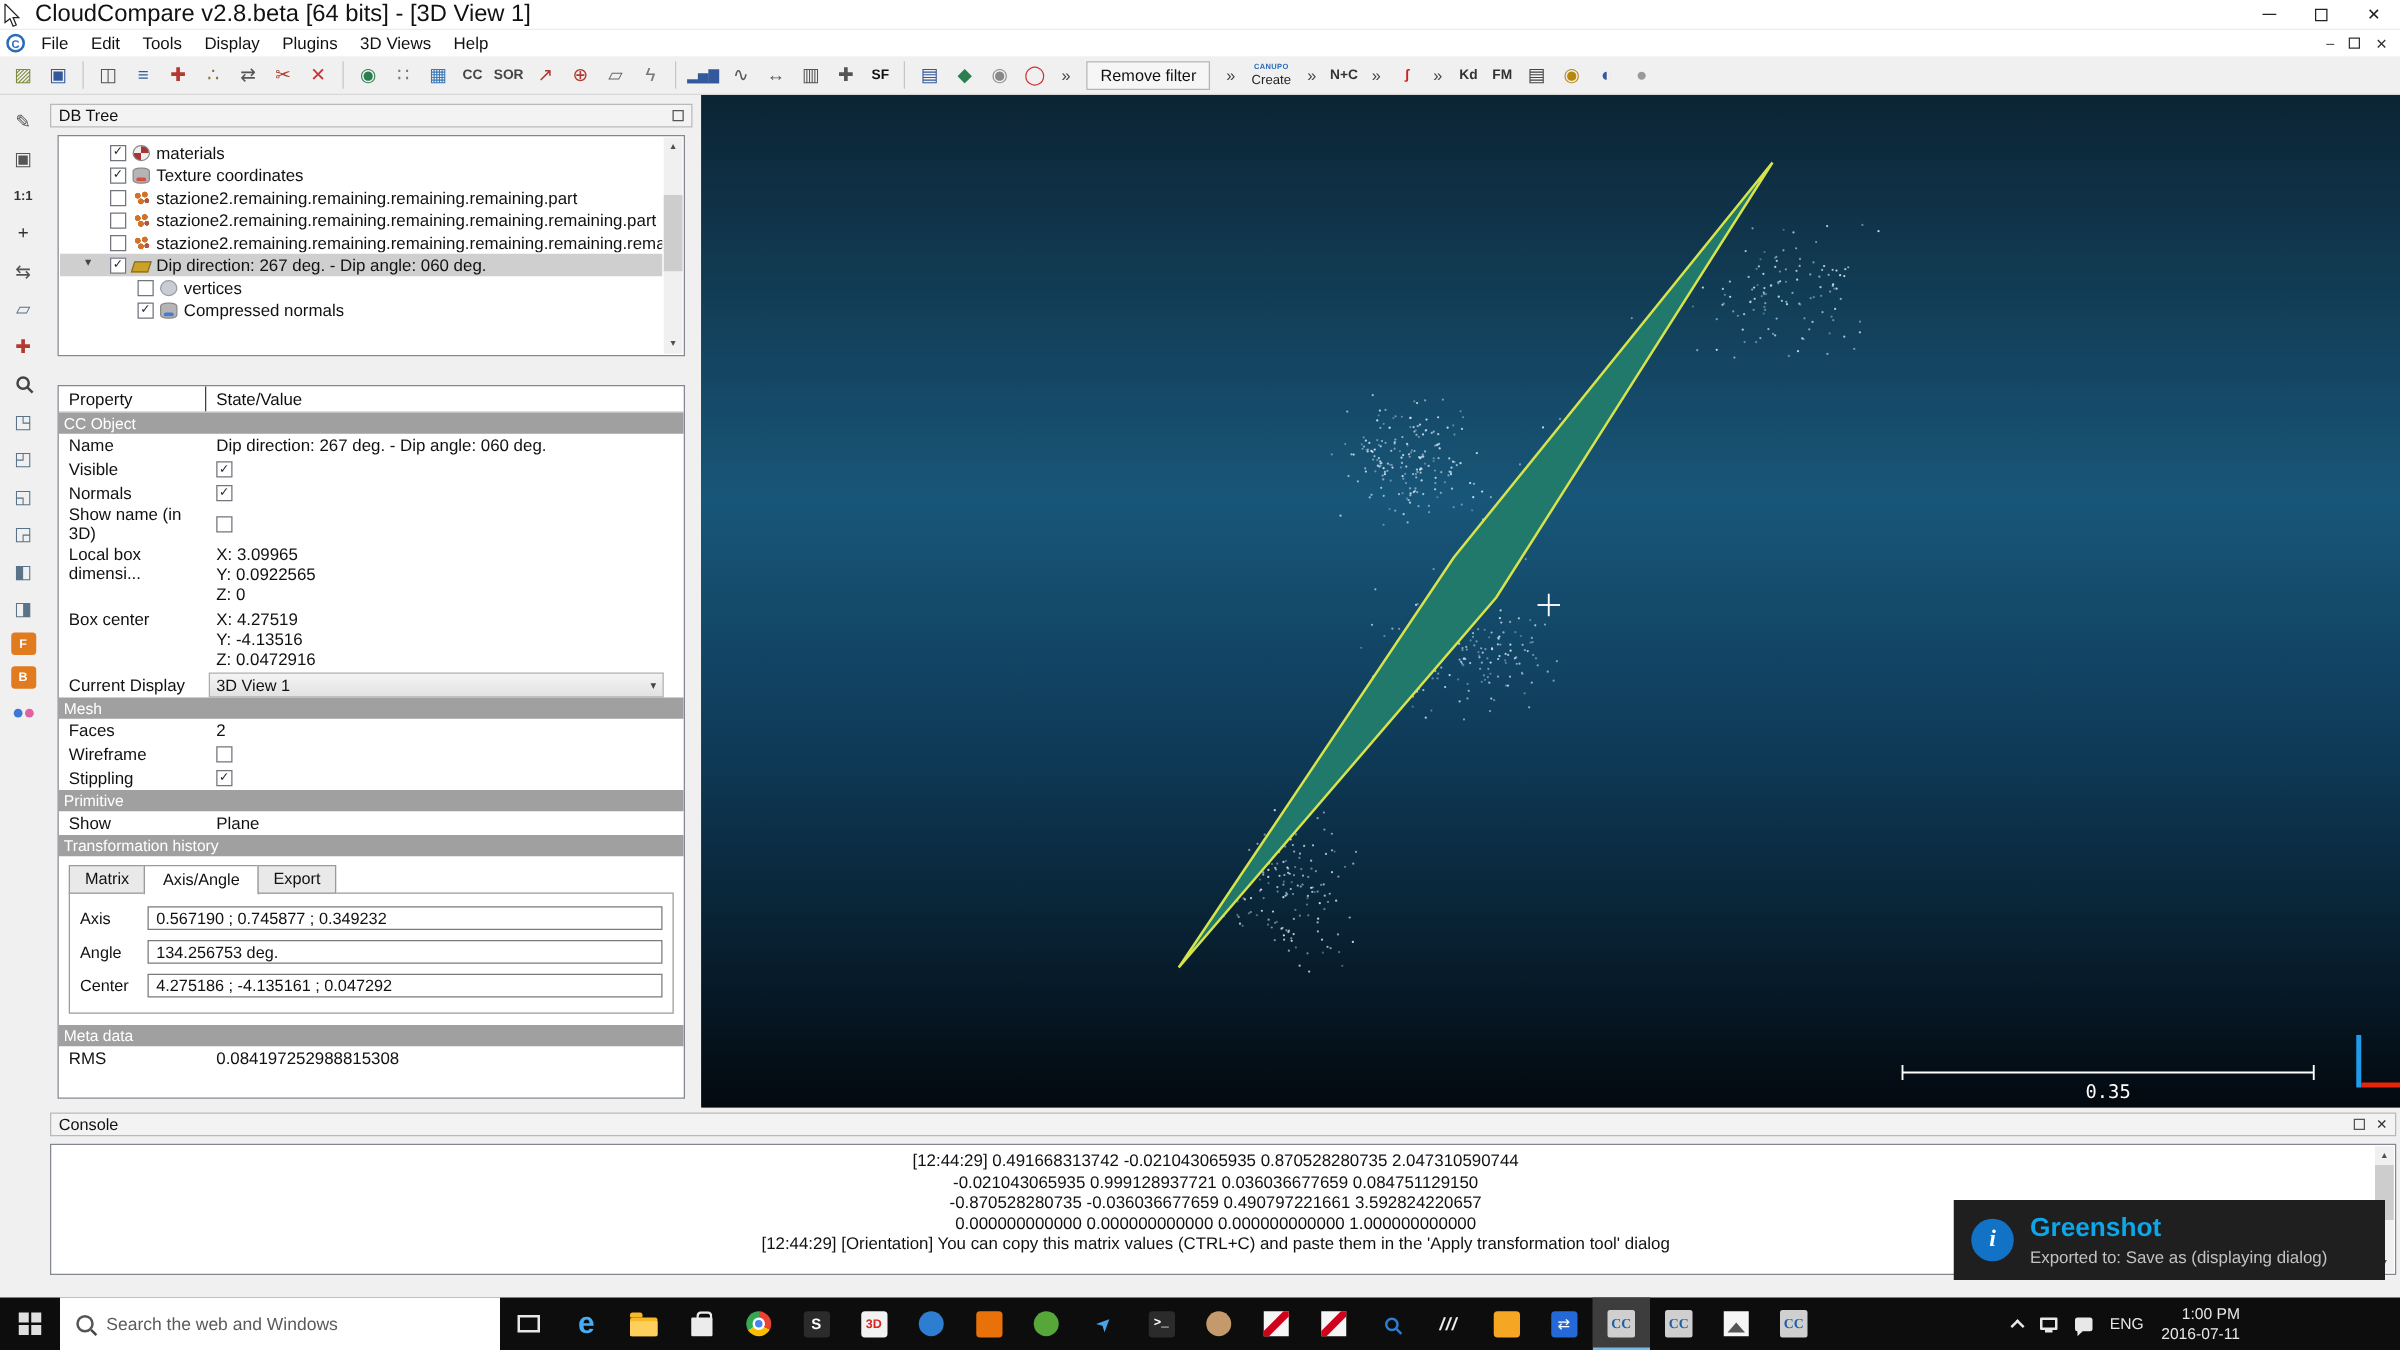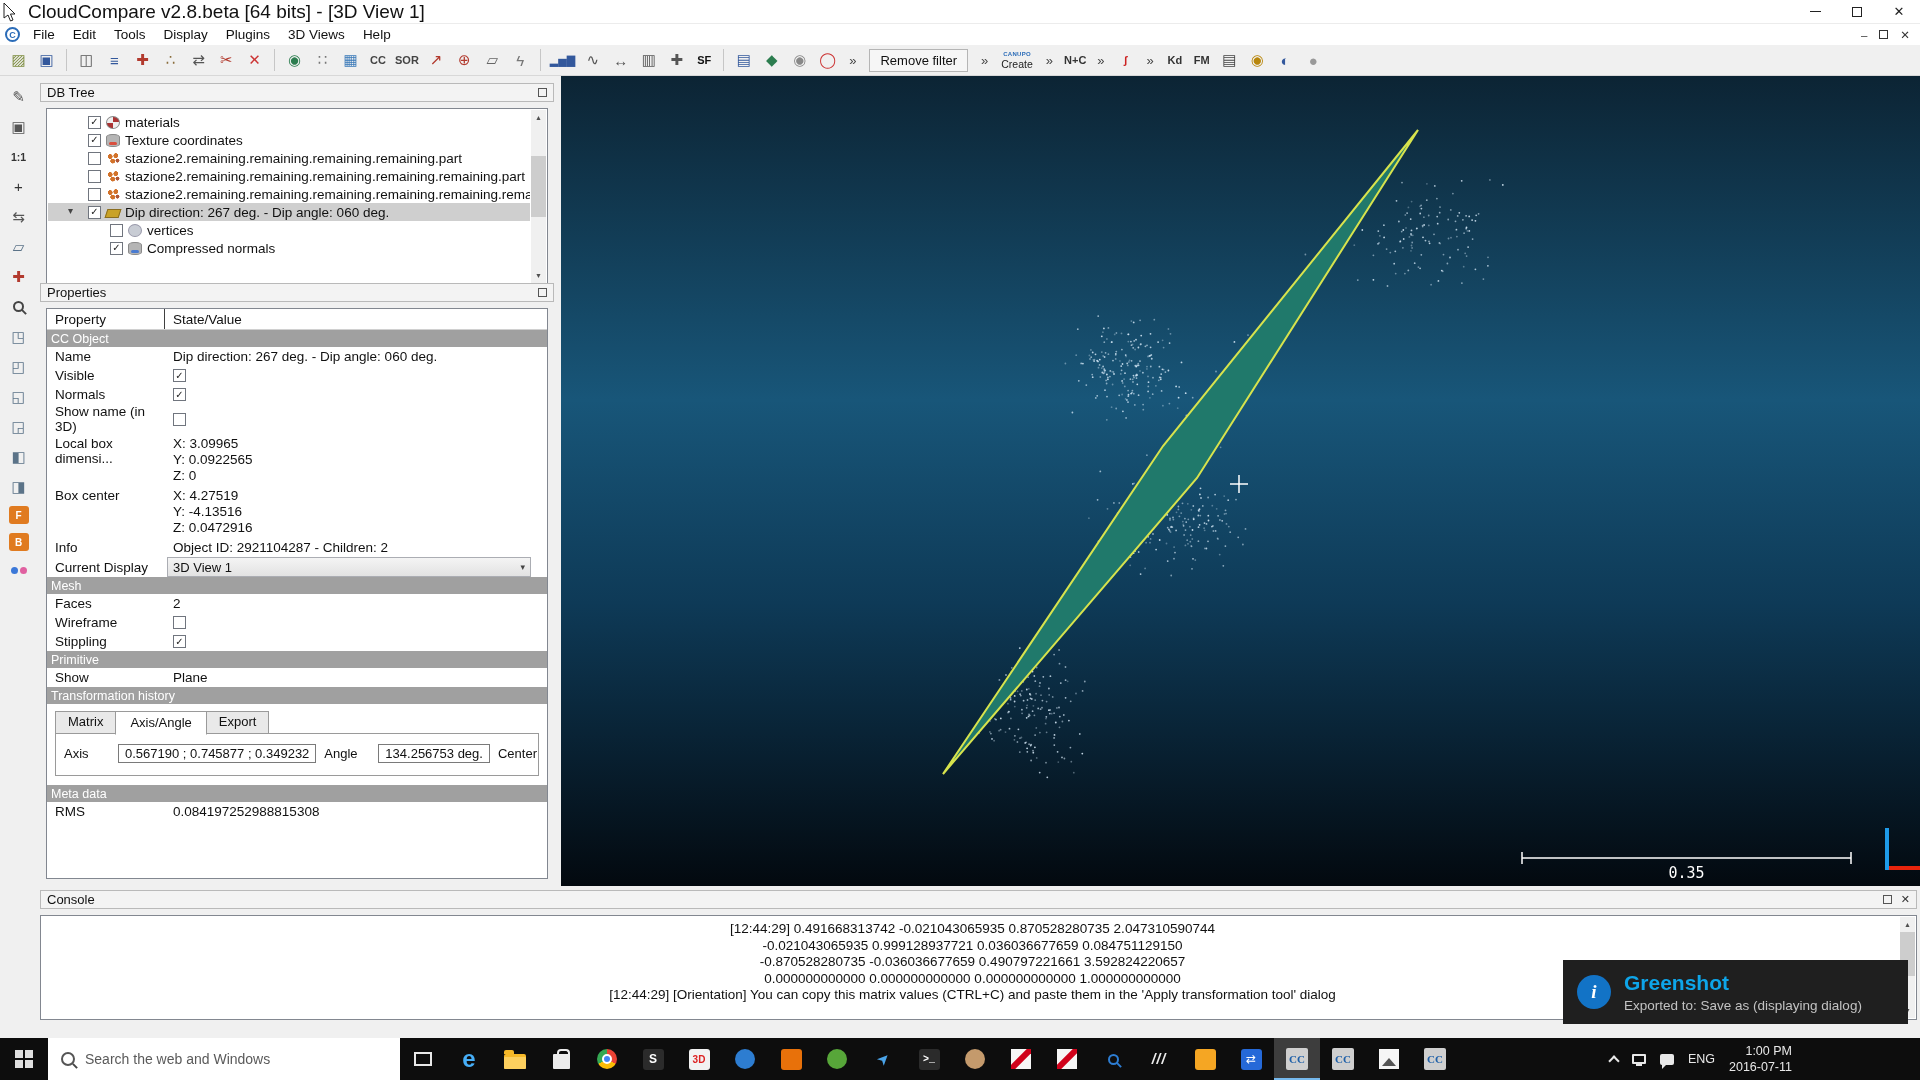--- a/index.html
+++ b/index.html
@@ -368,10 +368,6 @@
 </div>
 
 <div id="props-panel">
-  <div class="panel-caption">
-    <span>Properties</span>
-    <span class="float-btn"></span>
-  </div>
   <div class="propbox">
     <div class="prop-header">
       <span class="h1">Property</span>

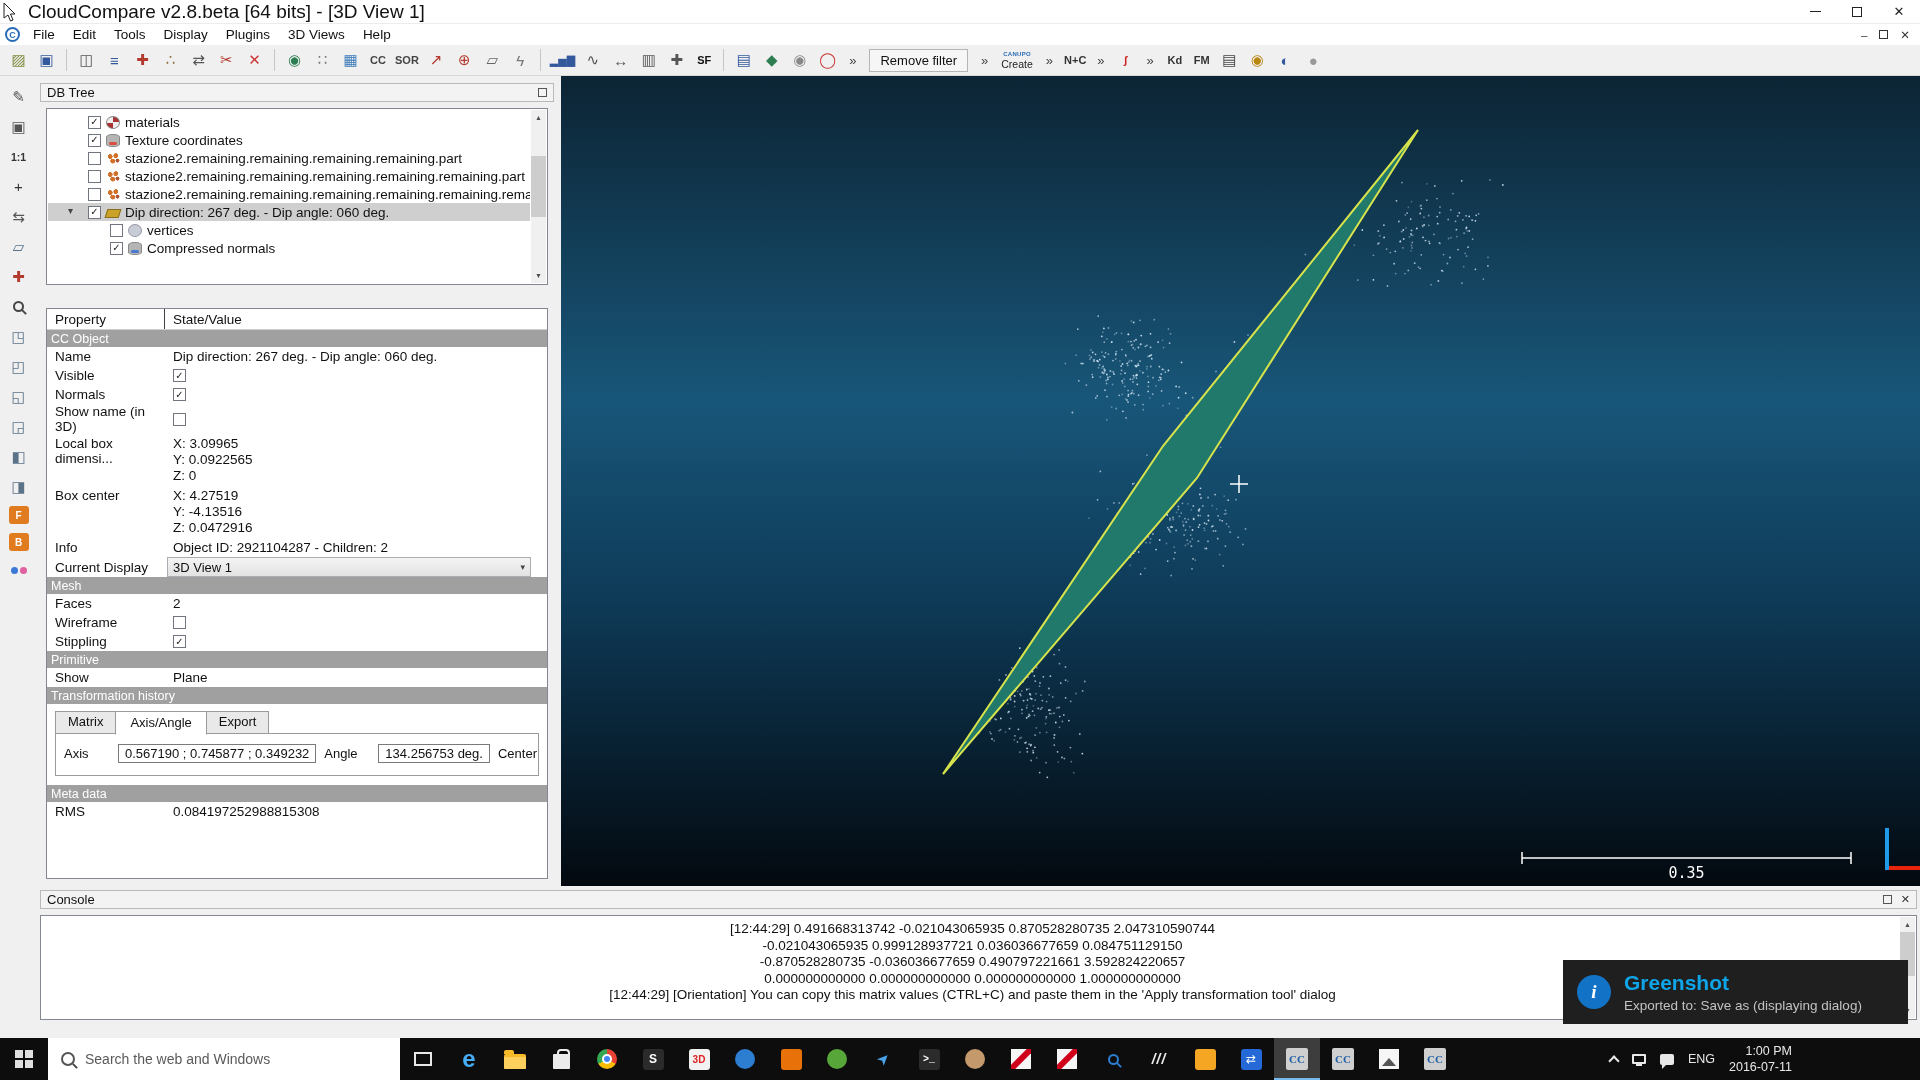--- a/index.html
+++ b/index.html
@@ -412,10 +412,6 @@
             <div class="pv-line">Y: -4.13516</div>
             <div class="pv-line">Z: 0.0472916</div>
           </span>
-        </div>
-        <div class="prop-row">
-          <span class="prop-label">Info</span>
-          <span class="prop-value">Object ID: 2921104287 - Children: 2</span>
         </div>
         <div class="prop-row combo-row">
           <span class="prop-label">Current Display</span>

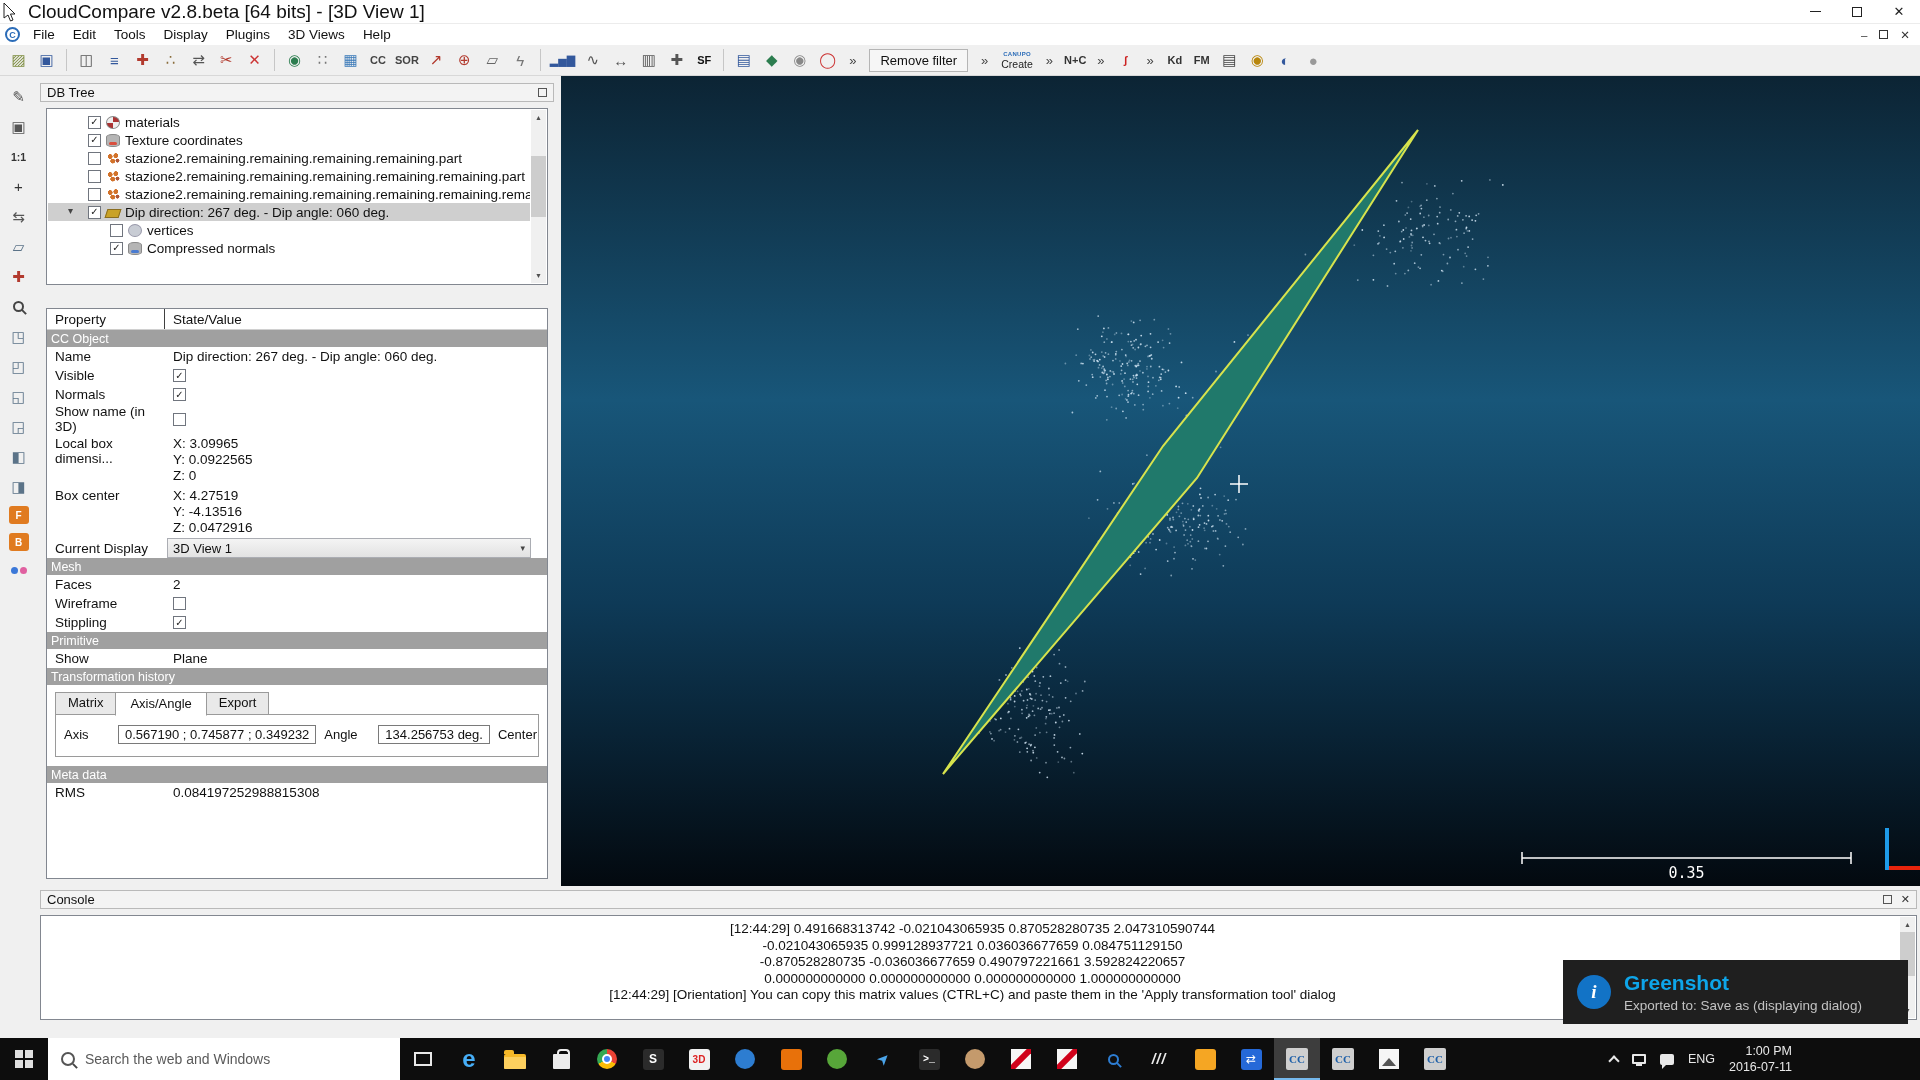--- a/index.html
+++ b/index.html
@@ -114,7 +114,7 @@
   .ptab { border:1px solid #9a9a9a; background:#e9e9e9; padding:2px 12px 3px; font-size:13px; margin-right:-1px; }
   .ptab.active { background:#fff; border-bottom-color:#fff; margin-bottom:-1px; padding:3px 14px 4px; }
   .prop-fieldbox { border:1px solid #9a9a9a; margin:-1px 8px 0 8px; position:relative; z-index:1;
-                   padding:10px 8px 12px; display:flex; flex-direction:row; gap:8px; background:#fff;}
+                   padding:10px 8px 12px; display:flex; flex-direction:column; gap:8px; background:#fff;}
   .field-row { display:flex; align-items:center; gap:8px; }
   .field-label { width:46px; font-size:13px; flex:none;}
   .field-input { flex:1; border:1px solid #7a7a7a; background:#fff; height:19px; display:flex;

